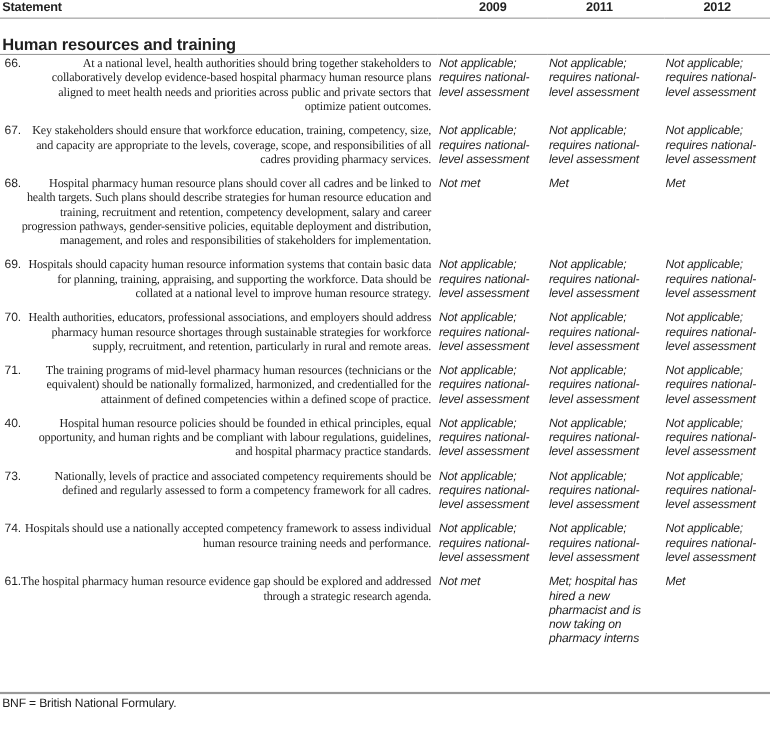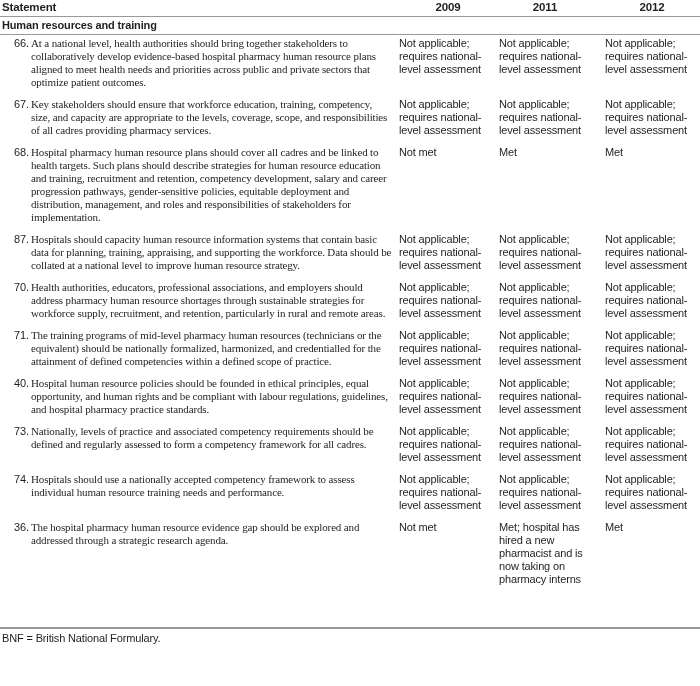--- a/index.html
+++ b/index.html
@@ -43,9 +43,9 @@
 
   tr.section-row td {
     font-weight: bold;
-    font-size: 11px;
+    font-size: 15px;
     border-bottom: 1px solid var(--rule);
-    padding: 2px 0 2px 2px;
+    padding: 17px 0 2px 2px;
     margin-left: 45px;
   }
 

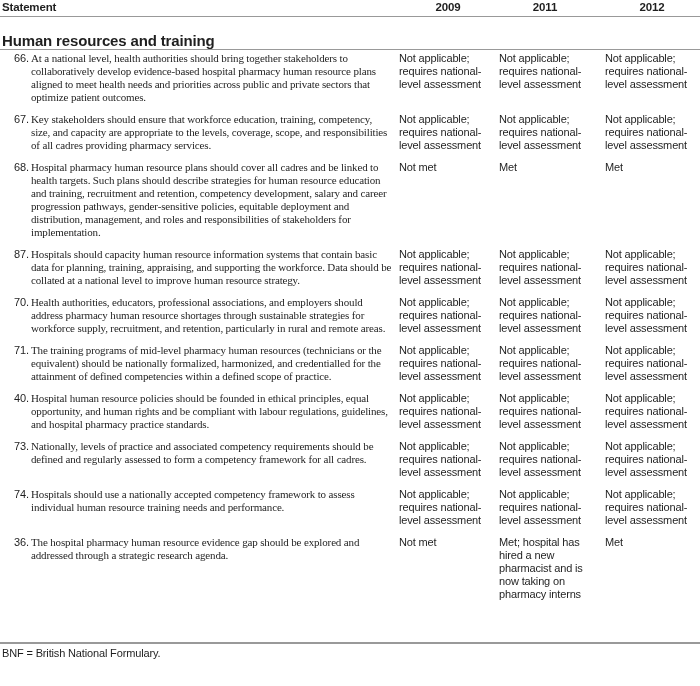--- a/index.html
+++ b/index.html
@@ -51,7 +51,7 @@
 
   td { vertical-align: top; }
   tr.body-row td { padding-top: 2px; padding-bottom: 7px; }
-  td.stmt { padding-left: 14px; padding-right: 6px; }
+  td.stmt { padding-left: 2px; padding-right: 6px; text-align: right; }
   .srow { display: flex; }
   .num { flex: 0 0 17px; }
   .stxt { flex: 1; font-family: Liberation Serif, serif; }

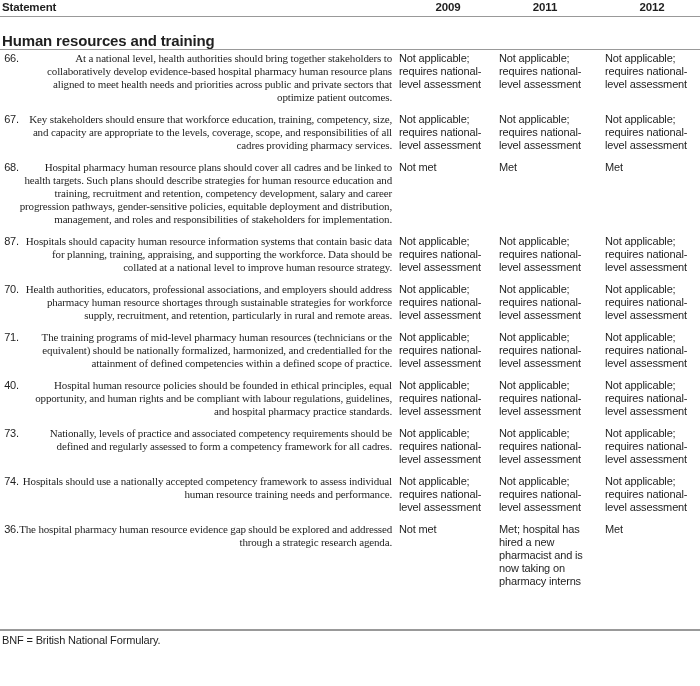--- a/index.html
+++ b/index.html
@@ -55,7 +55,7 @@
   .srow { display: flex; }
   .num { flex: 0 0 17px; }
   .stxt { flex: 1; font-family: Liberation Serif, serif; }
-  td.val { padding-right: 8px; }
+  td.val { padding-right: 8px; font-style: italic; }
   td.val.v2011 { padding-right: 14px; }
   td.val.v2012 { padding-right: 4px; }
 

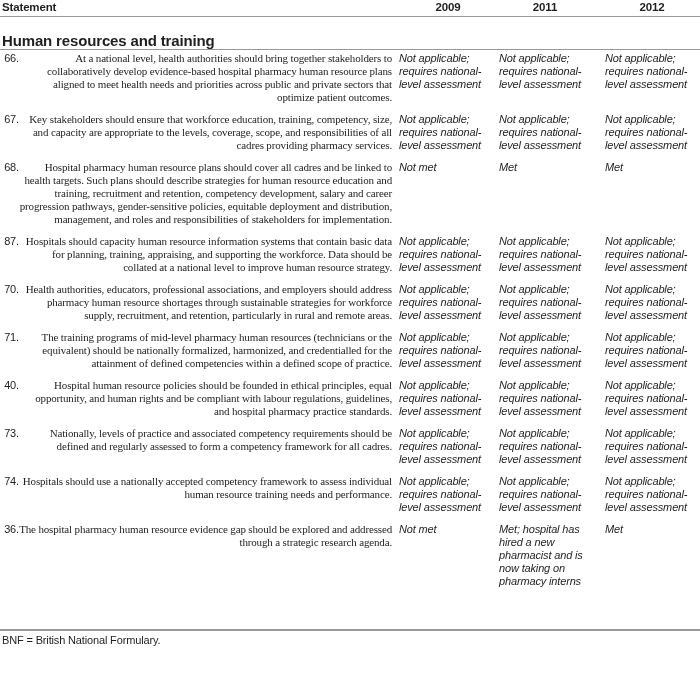--- a/index.html
+++ b/index.html
@@ -127,7 +127,7 @@
     <tr class="body-row">
       <td class="stmt">
         <div class="srow">
-          <span class="num">87.</span>
+          <span class="num">69.</span>
           <span class="stxt">Hospitals should capacity human resource information systems that contain basic data for planning, training, appraising, and supporting the workforce. Data should be collated at a national level to improve human resource strategy.</span>
         </div>
       </td>

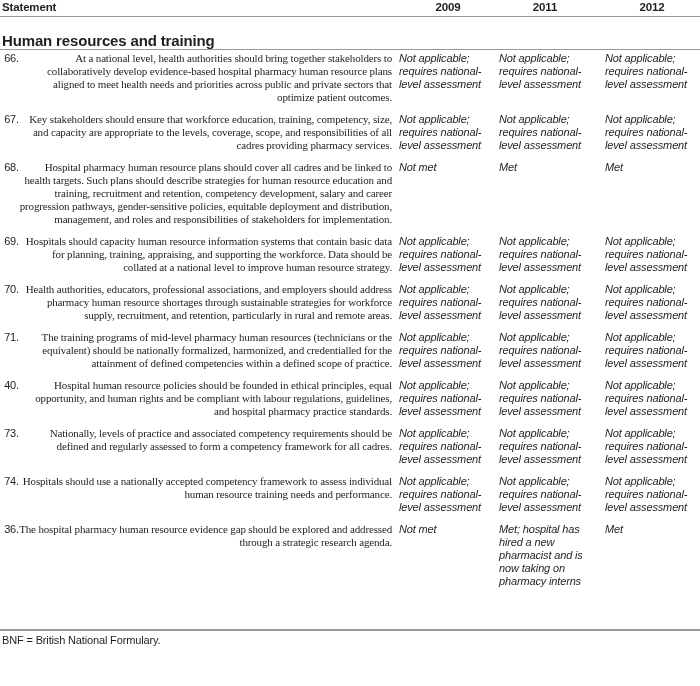--- a/index.html
+++ b/index.html
@@ -199,7 +199,7 @@
     <tr class="body-row">
       <td class="stmt">
         <div class="srow">
-          <span class="num">36.</span>
+          <span class="num">61.</span>
           <span class="stxt">The hospital pharmacy human resource evidence gap should be explored and addressed through a strategic research agenda.</span>
         </div>
       </td>

